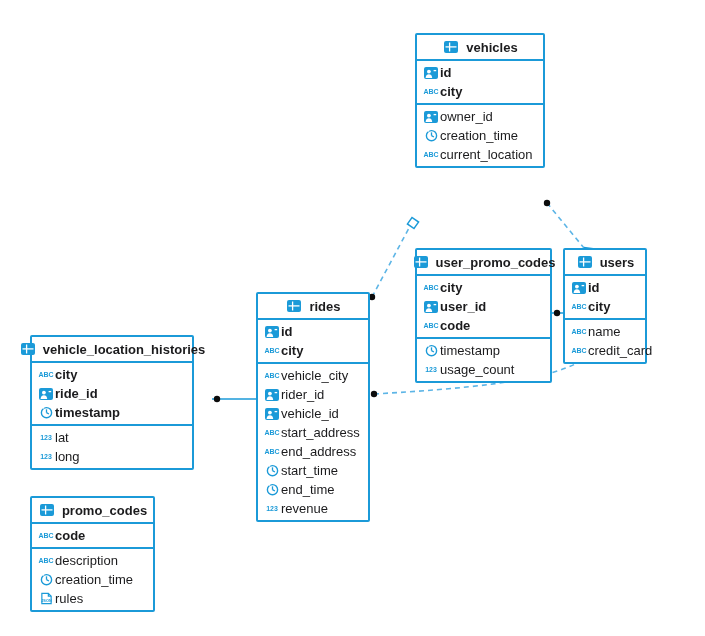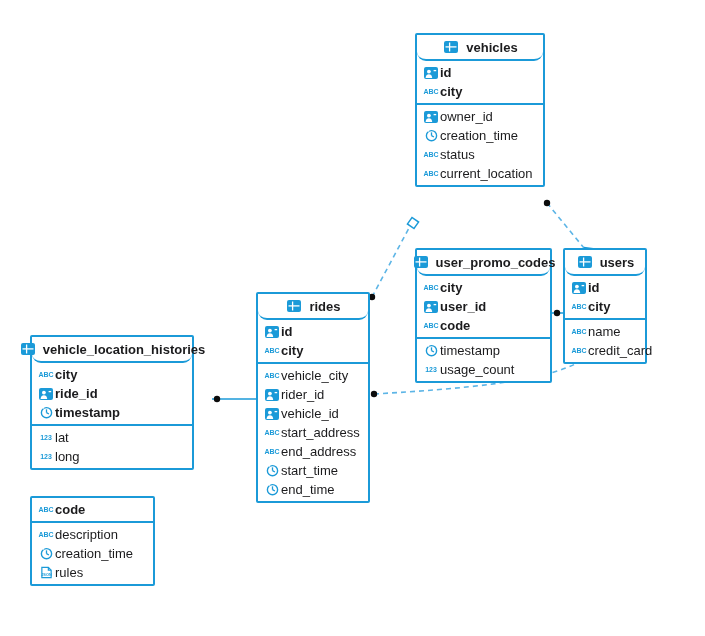--- a/index.html
+++ b/index.html
@@ -14,7 +14,7 @@
   }
   .erd-header{
     height:24px;display:flex;align-items:center;justify-content:center;gap:6px;
-    border-bottom:2px solid var(--accent);padding:0 4px;border-radius:9px;
+    border-bottom:2px solid var(--accent);padding:0 4px;
   }
   .erd-title{font-size:13px;font-weight:600;color:#1b1b1d;white-space:nowrap;}
   .erd-section{padding:2px 0;}

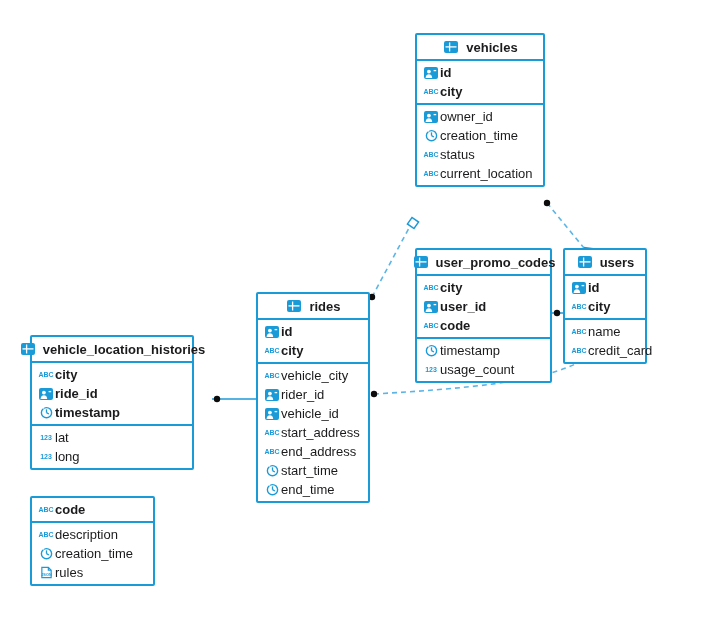--- a/index.html
+++ b/index.html
@@ -106,12 +106,6 @@
             <span class="icon-cell">
               <span class="txt-icon">ABC</span>
             </span>
-            <span class="fname">status</span>
-          </div>
-          <div class="erd-row">
-            <span class="icon-cell">
-              <span class="txt-icon">ABC</span>
-            </span>
             <span class="fname">current_location</span>
           </div>
         </div>

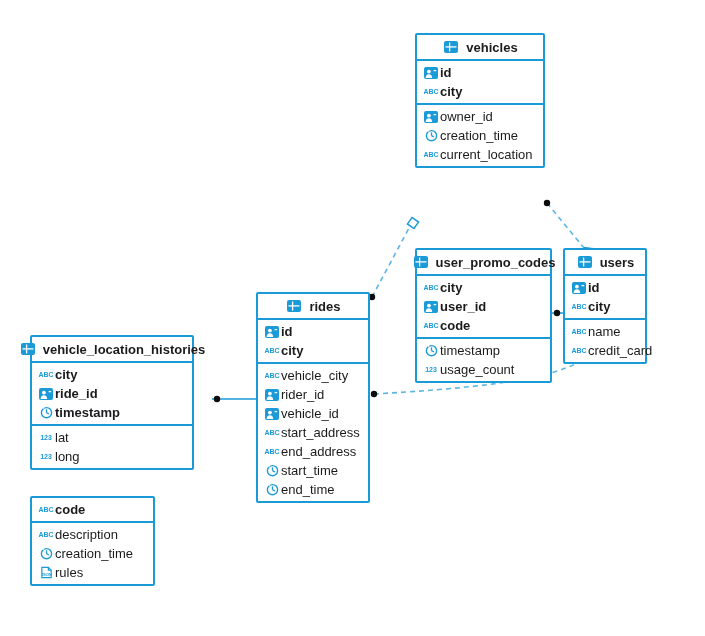--- a/index.html
+++ b/index.html
@@ -363,6 +363,16 @@
         </div>
       </div>
       <div class="erd-table" style="left: 30px; top: 496px; width: 125px;">
+        <div class="erd-header">
+          <span class="icon-cell">
+            <svg width="14" height="12" viewBox="0 0 14 12">
+              <rect x="0" y="0" width="14" height="12" rx="2" fill="#1b9ad8"></rect>
+              <line x1="1.5" y1="5.9" x2="12.5" y2="5.9" stroke="#fff" stroke-width="1.3"></line>
+              <line x1="5.6" y1="1.5" x2="5.6" y2="10.5" stroke="#fff" stroke-width="1.3"></line>
+            </svg>
+          </span>
+          <span class="erd-title">promo_codes</span>
+        </div>
         <div class="erd-section pk">
           <div class="erd-row pk">
             <span class="icon-cell">

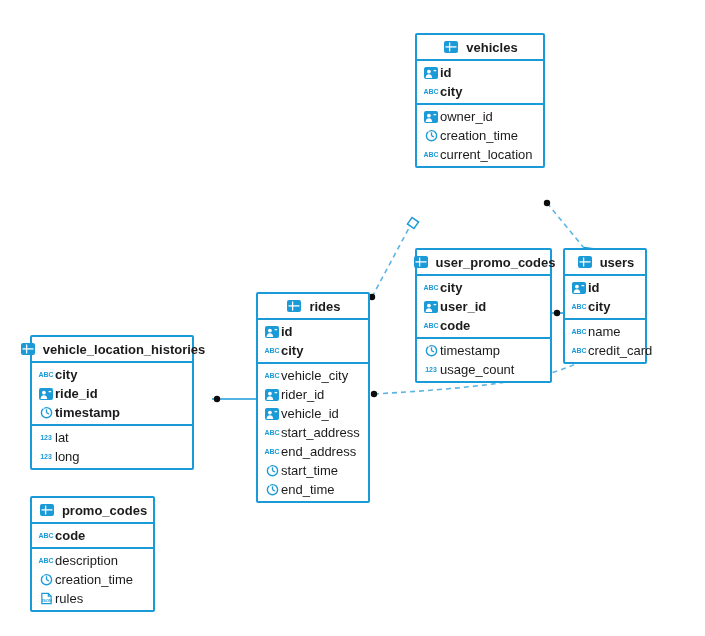--- a/index.html
+++ b/index.html
@@ -304,6 +304,12 @@
             </span>
             <span class="fname">end_time</span>
           </div>
+          <div class="erd-row">
+            <span class="icon-cell">
+              <span class="txt-icon">123</span>
+            </span>
+            <span class="fname">revenue</span>
+          </div>
         </div>
       </div>
       <div class="erd-table" style="left: 30px; top: 335px; width: 164px;">

